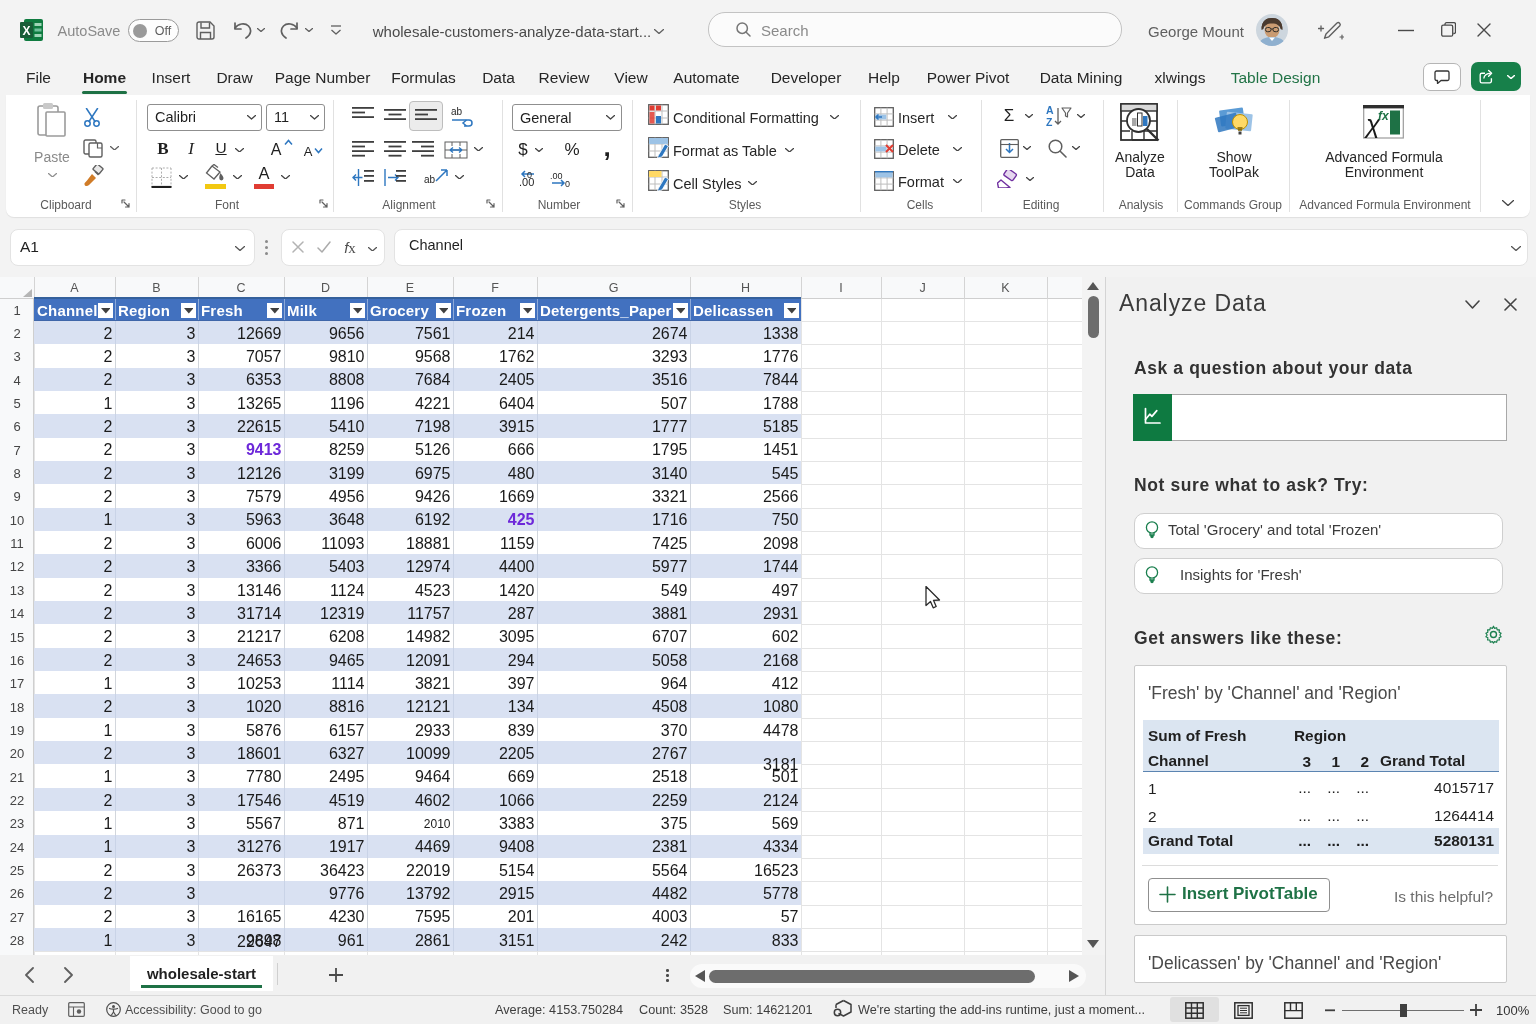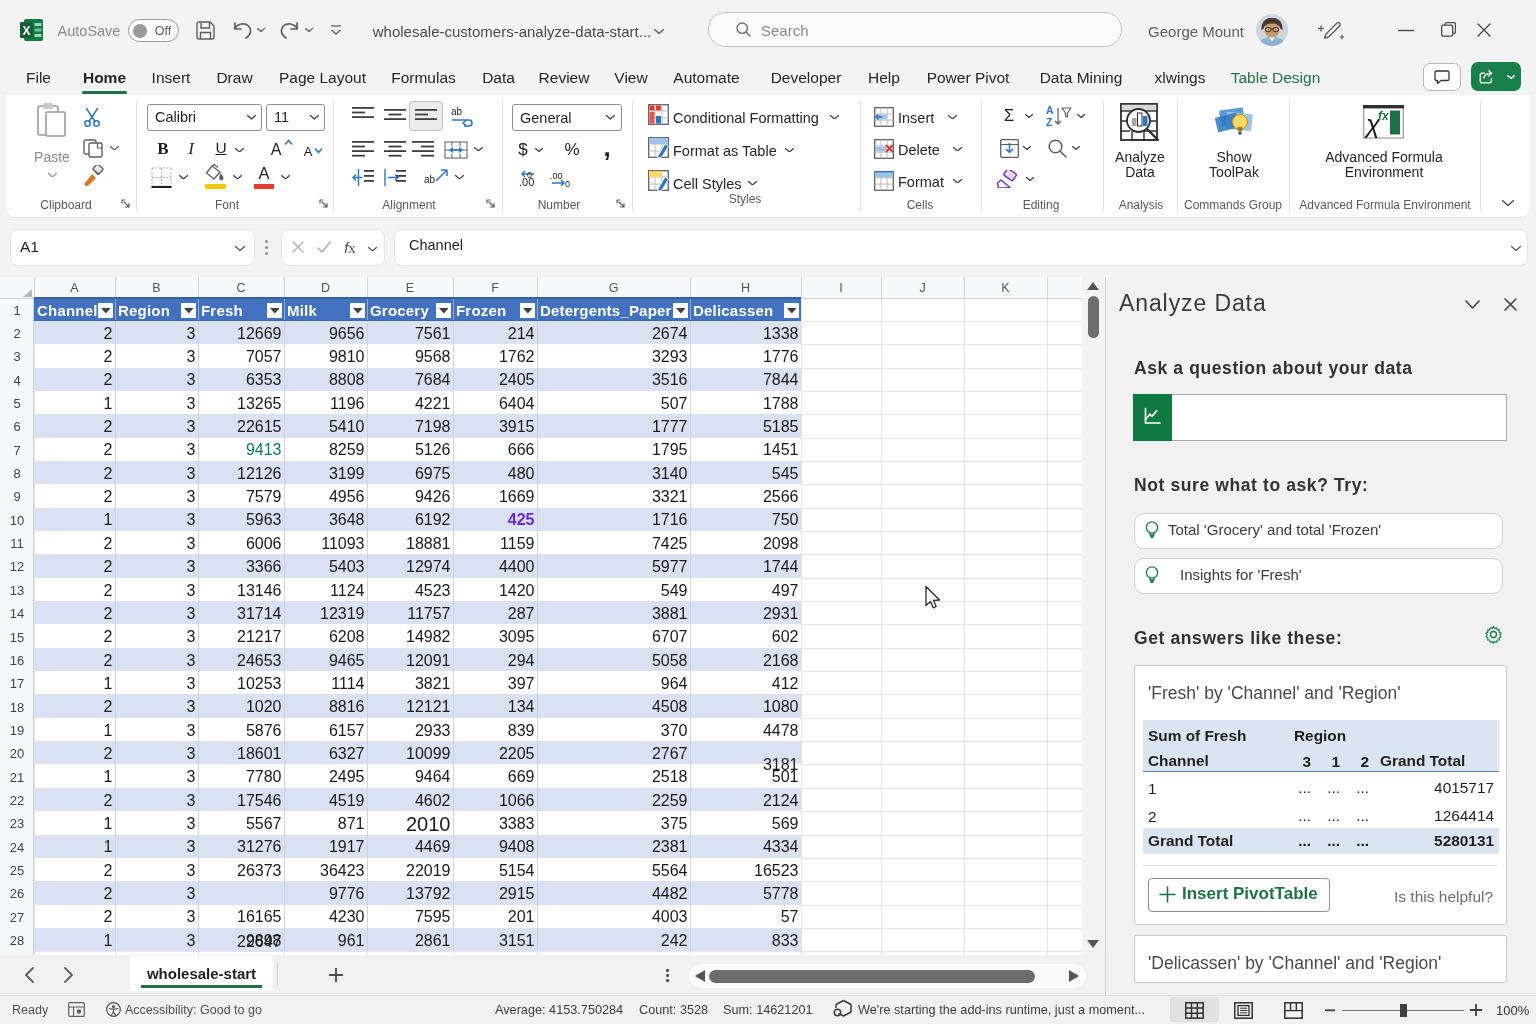--- a/index.html
+++ b/index.html
@@ -85,7 +85,7 @@
 <div style="position:absolute;left:104.5px;top:78px;transform:translate(-50%,-50%);font-size:15.5px;color:#262626;font-weight:700;white-space:nowrap;">Home</div>
 <div style="position:absolute;left:171px;top:78px;transform:translate(-50%,-50%);font-size:15.5px;color:#262626;font-weight:400;white-space:nowrap;">Insert</div>
 <div style="position:absolute;left:234.5px;top:78px;transform:translate(-50%,-50%);font-size:15.5px;color:#262626;font-weight:400;white-space:nowrap;">Draw</div>
-<div style="position:absolute;left:322.5px;top:78px;transform:translate(-50%,-50%);font-size:15.5px;color:#262626;font-weight:400;white-space:nowrap;">Page Layout</div>
+<div style="position:absolute;left:322.5px;top:78px;transform:translate(-50%,-50%);font-size:15.5px;color:#262626;font-weight:400;white-space:nowrap;">Page Number</div>
 <div style="position:absolute;left:423.5px;top:78px;transform:translate(-50%,-50%);font-size:15.5px;color:#262626;font-weight:400;white-space:nowrap;">Formulas</div>
 <div style="position:absolute;left:498.5px;top:78px;transform:translate(-50%,-50%);font-size:15.5px;color:#262626;font-weight:400;white-space:nowrap;">Data</div>
 <div style="position:absolute;left:564px;top:78px;transform:translate(-50%,-50%);font-size:15.5px;color:#262626;font-weight:400;white-space:nowrap;">Review</div>

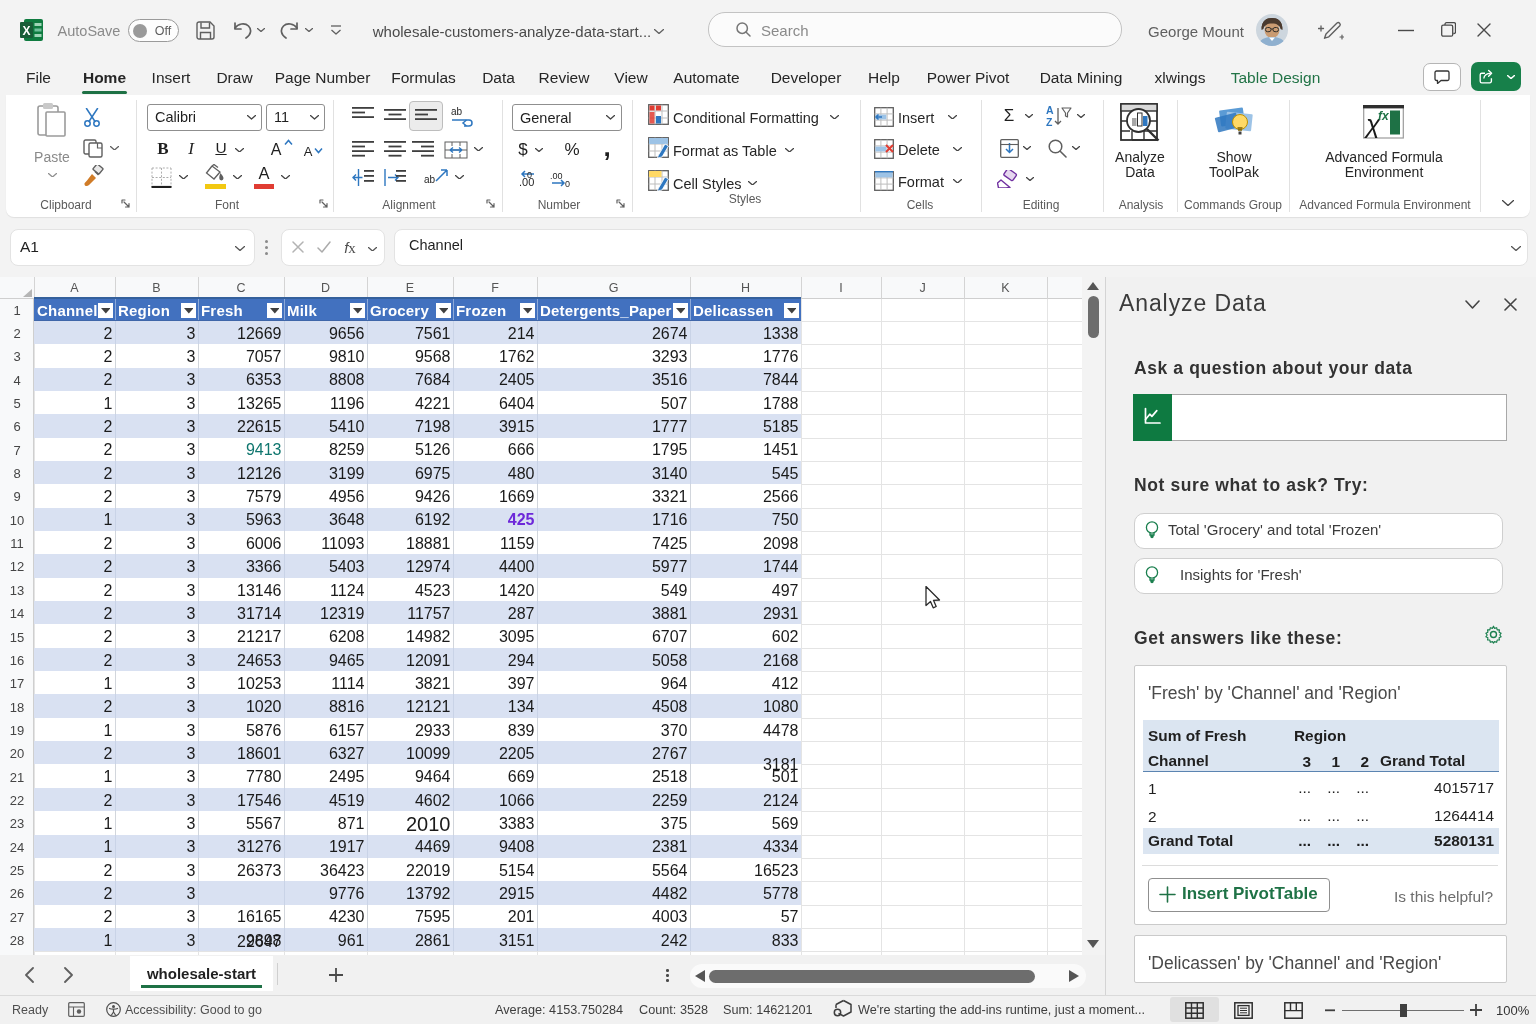--- a/index.html
+++ b/index.html
@@ -126,7 +126,7 @@
 <div style="position:absolute;left:227px;top:205px;transform:translate(-50%,-50%);font-size:12px;color:#5a5a5a;font-weight:400;white-space:nowrap;">Font</div>
 <div style="position:absolute;left:409px;top:205px;transform:translate(-50%,-50%);font-size:12px;color:#5a5a5a;font-weight:400;white-space:nowrap;">Alignment</div>
 <div style="position:absolute;left:559px;top:205px;transform:translate(-50%,-50%);font-size:12px;color:#5a5a5a;font-weight:400;white-space:nowrap;">Number</div>
-<div style="position:absolute;left:745px;top:199px;transform:translate(-50%,-50%);font-size:12px;color:#5a5a5a;font-weight:400;white-space:nowrap;">Styles</div>
+<div style="position:absolute;left:745px;top:205px;transform:translate(-50%,-50%);font-size:12px;color:#5a5a5a;font-weight:400;white-space:nowrap;">Styles</div>
 <div style="position:absolute;left:920px;top:205px;transform:translate(-50%,-50%);font-size:12px;color:#5a5a5a;font-weight:400;white-space:nowrap;">Cells</div>
 <div style="position:absolute;left:1041px;top:205px;transform:translate(-50%,-50%);font-size:12px;color:#5a5a5a;font-weight:400;white-space:nowrap;">Editing</div>
 <div style="position:absolute;left:1141px;top:205px;transform:translate(-50%,-50%);font-size:12px;color:#5a5a5a;font-weight:400;white-space:nowrap;">Analysis</div>

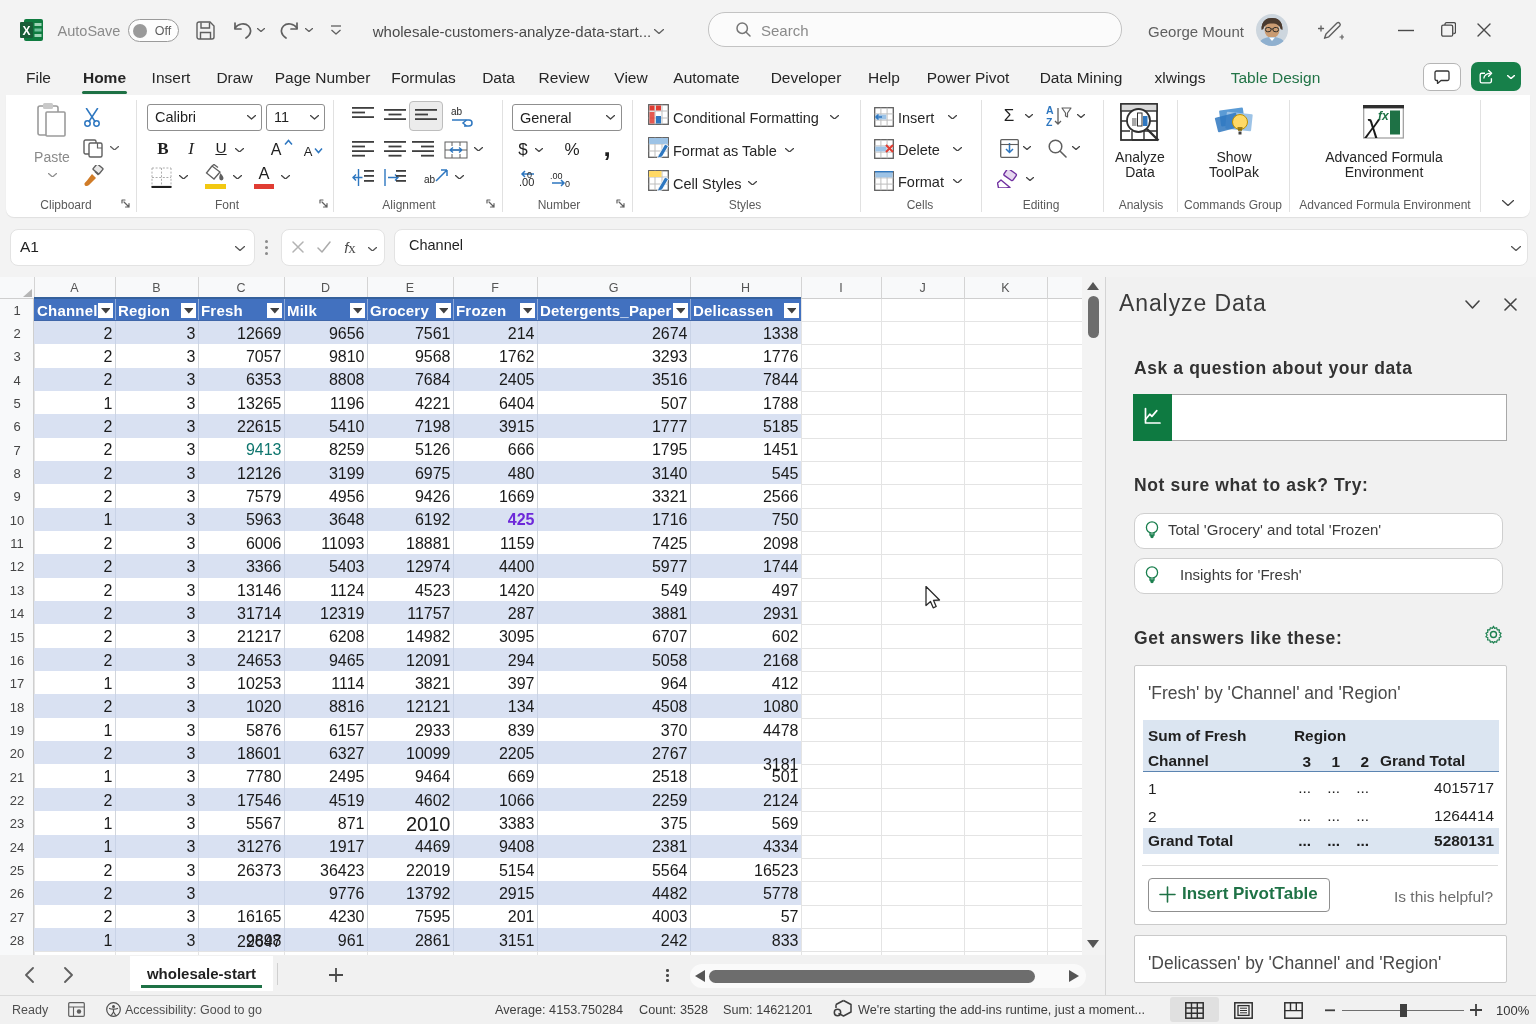--- a/index.html
+++ b/index.html
@@ -612,7 +612,7 @@
 <div style="position:absolute;right:737.5px;top:427.07500000000005px;transform:translateY(-50%);font-size:16px;color:#1a1a1a;font-weight:400;white-space:nowrap;">5185</div>
 <div style="position:absolute;right:1423.5px;top:450.425px;transform:translateY(-50%);font-size:16px;color:#1a1a1a;font-weight:400;white-space:nowrap;">2</div>
 <div style="position:absolute;right:1340.5px;top:450.425px;transform:translateY(-50%);font-size:16px;color:#1a1a1a;font-weight:400;white-space:nowrap;">3</div>
-<div style="position:absolute;right:1254.5px;top:450.425px;transform:translateY(-50%);font-size:16px;color:#0f766e;font-weight:400;white-space:nowrap;">9413</div>
+<div style="position:absolute;right:1254.5px;top:450.425px;transform:translateY(-50%);font-size:16px;color:#6d28d9;font-weight:700;white-space:nowrap;">9413</div>
 <div style="position:absolute;right:1171.5px;top:450.425px;transform:translateY(-50%);font-size:16px;color:#1a1a1a;font-weight:400;white-space:nowrap;">8259</div>
 <div style="position:absolute;right:1085.5px;top:450.425px;transform:translateY(-50%);font-size:16px;color:#1a1a1a;font-weight:400;white-space:nowrap;">5126</div>
 <div style="position:absolute;right:1001.5px;top:450.425px;transform:translateY(-50%);font-size:16px;color:#1a1a1a;font-weight:400;white-space:nowrap;">666</div>

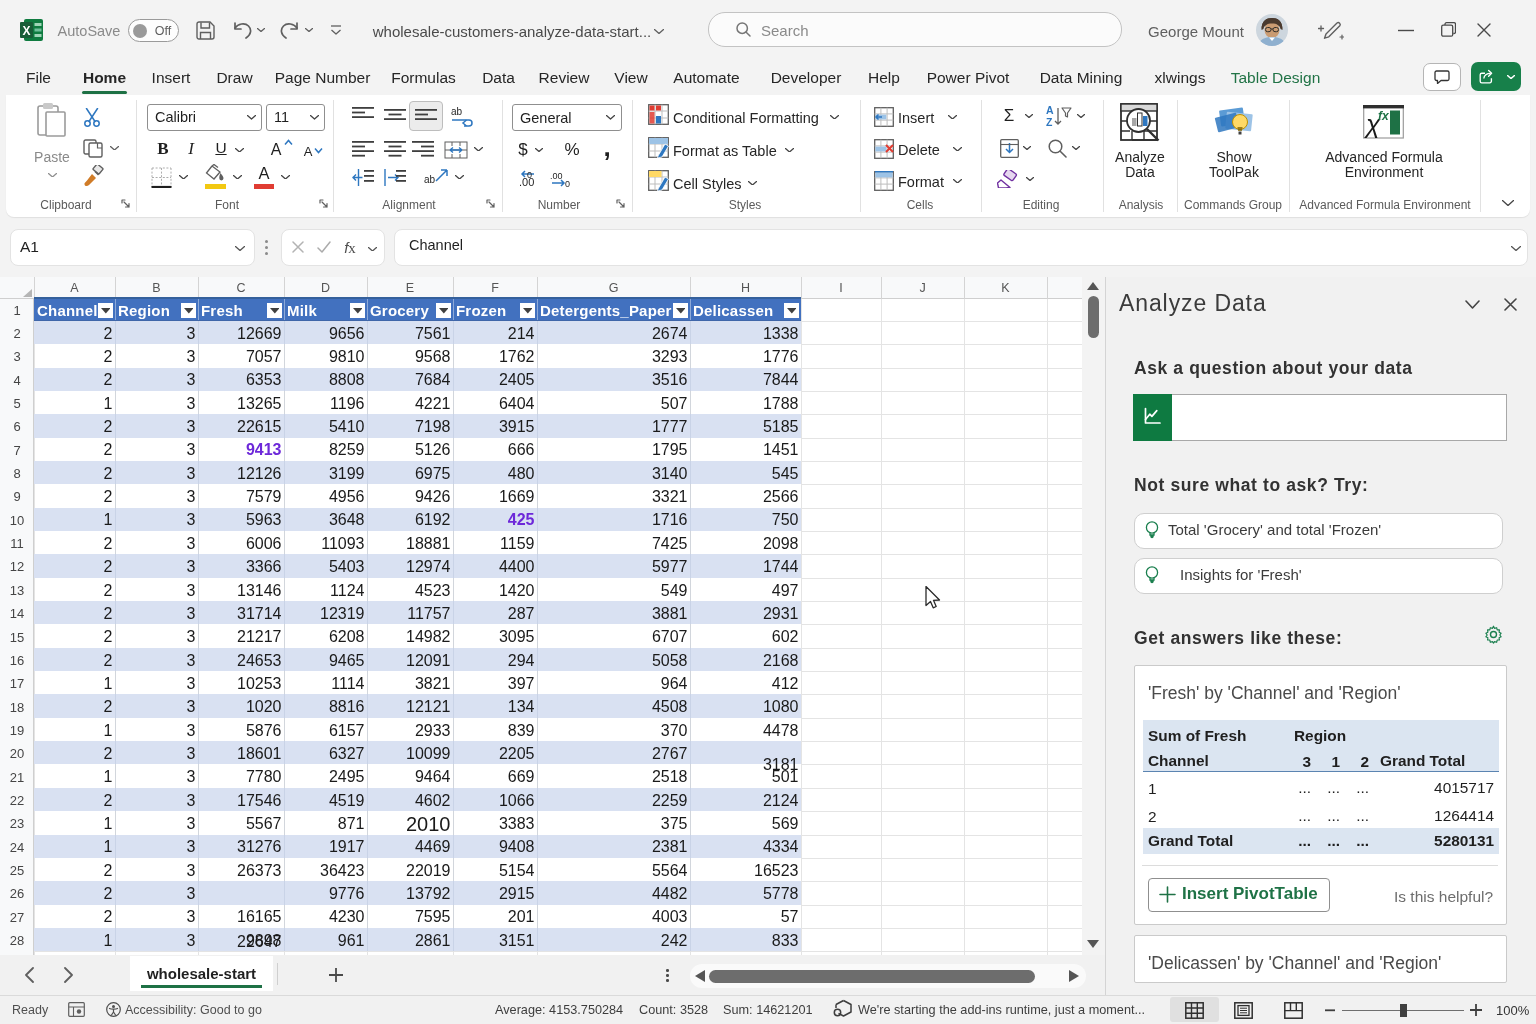--- a/index.html
+++ b/index.html
@@ -742,7 +742,7 @@
 <div style="position:absolute;right:1340.5px;top:824.0250000000001px;transform:translateY(-50%);font-size:16px;color:#1a1a1a;font-weight:400;white-space:nowrap;">3</div>
 <div style="position:absolute;right:1254.5px;top:824.0250000000001px;transform:translateY(-50%);font-size:16px;color:#1a1a1a;font-weight:400;white-space:nowrap;">5567</div>
 <div style="position:absolute;right:1171.5px;top:824.0250000000001px;transform:translateY(-50%);font-size:16px;color:#1a1a1a;font-weight:400;white-space:nowrap;">871</div>
-<div style="position:absolute;right:1085.5px;top:824.0250000000001px;transform:translateY(-50%);font-size:20px;color:#1a1a1a;font-weight:400;white-space:nowrap;">2010</div>
+<div style="position:absolute;right:1085.5px;top:824.0250000000001px;transform:translateY(-50%);font-size:12px;color:#1a1a1a;font-weight:400;white-space:nowrap;">2010</div>
 <div style="position:absolute;right:1001.5px;top:824.0250000000001px;transform:translateY(-50%);font-size:16px;color:#1a1a1a;font-weight:400;white-space:nowrap;">3383</div>
 <div style="position:absolute;right:848.5px;top:824.0250000000001px;transform:translateY(-50%);font-size:16px;color:#1a1a1a;font-weight:400;white-space:nowrap;">375</div>
 <div style="position:absolute;right:737.5px;top:824.0250000000001px;transform:translateY(-50%);font-size:16px;color:#1a1a1a;font-weight:400;white-space:nowrap;">569</div>

